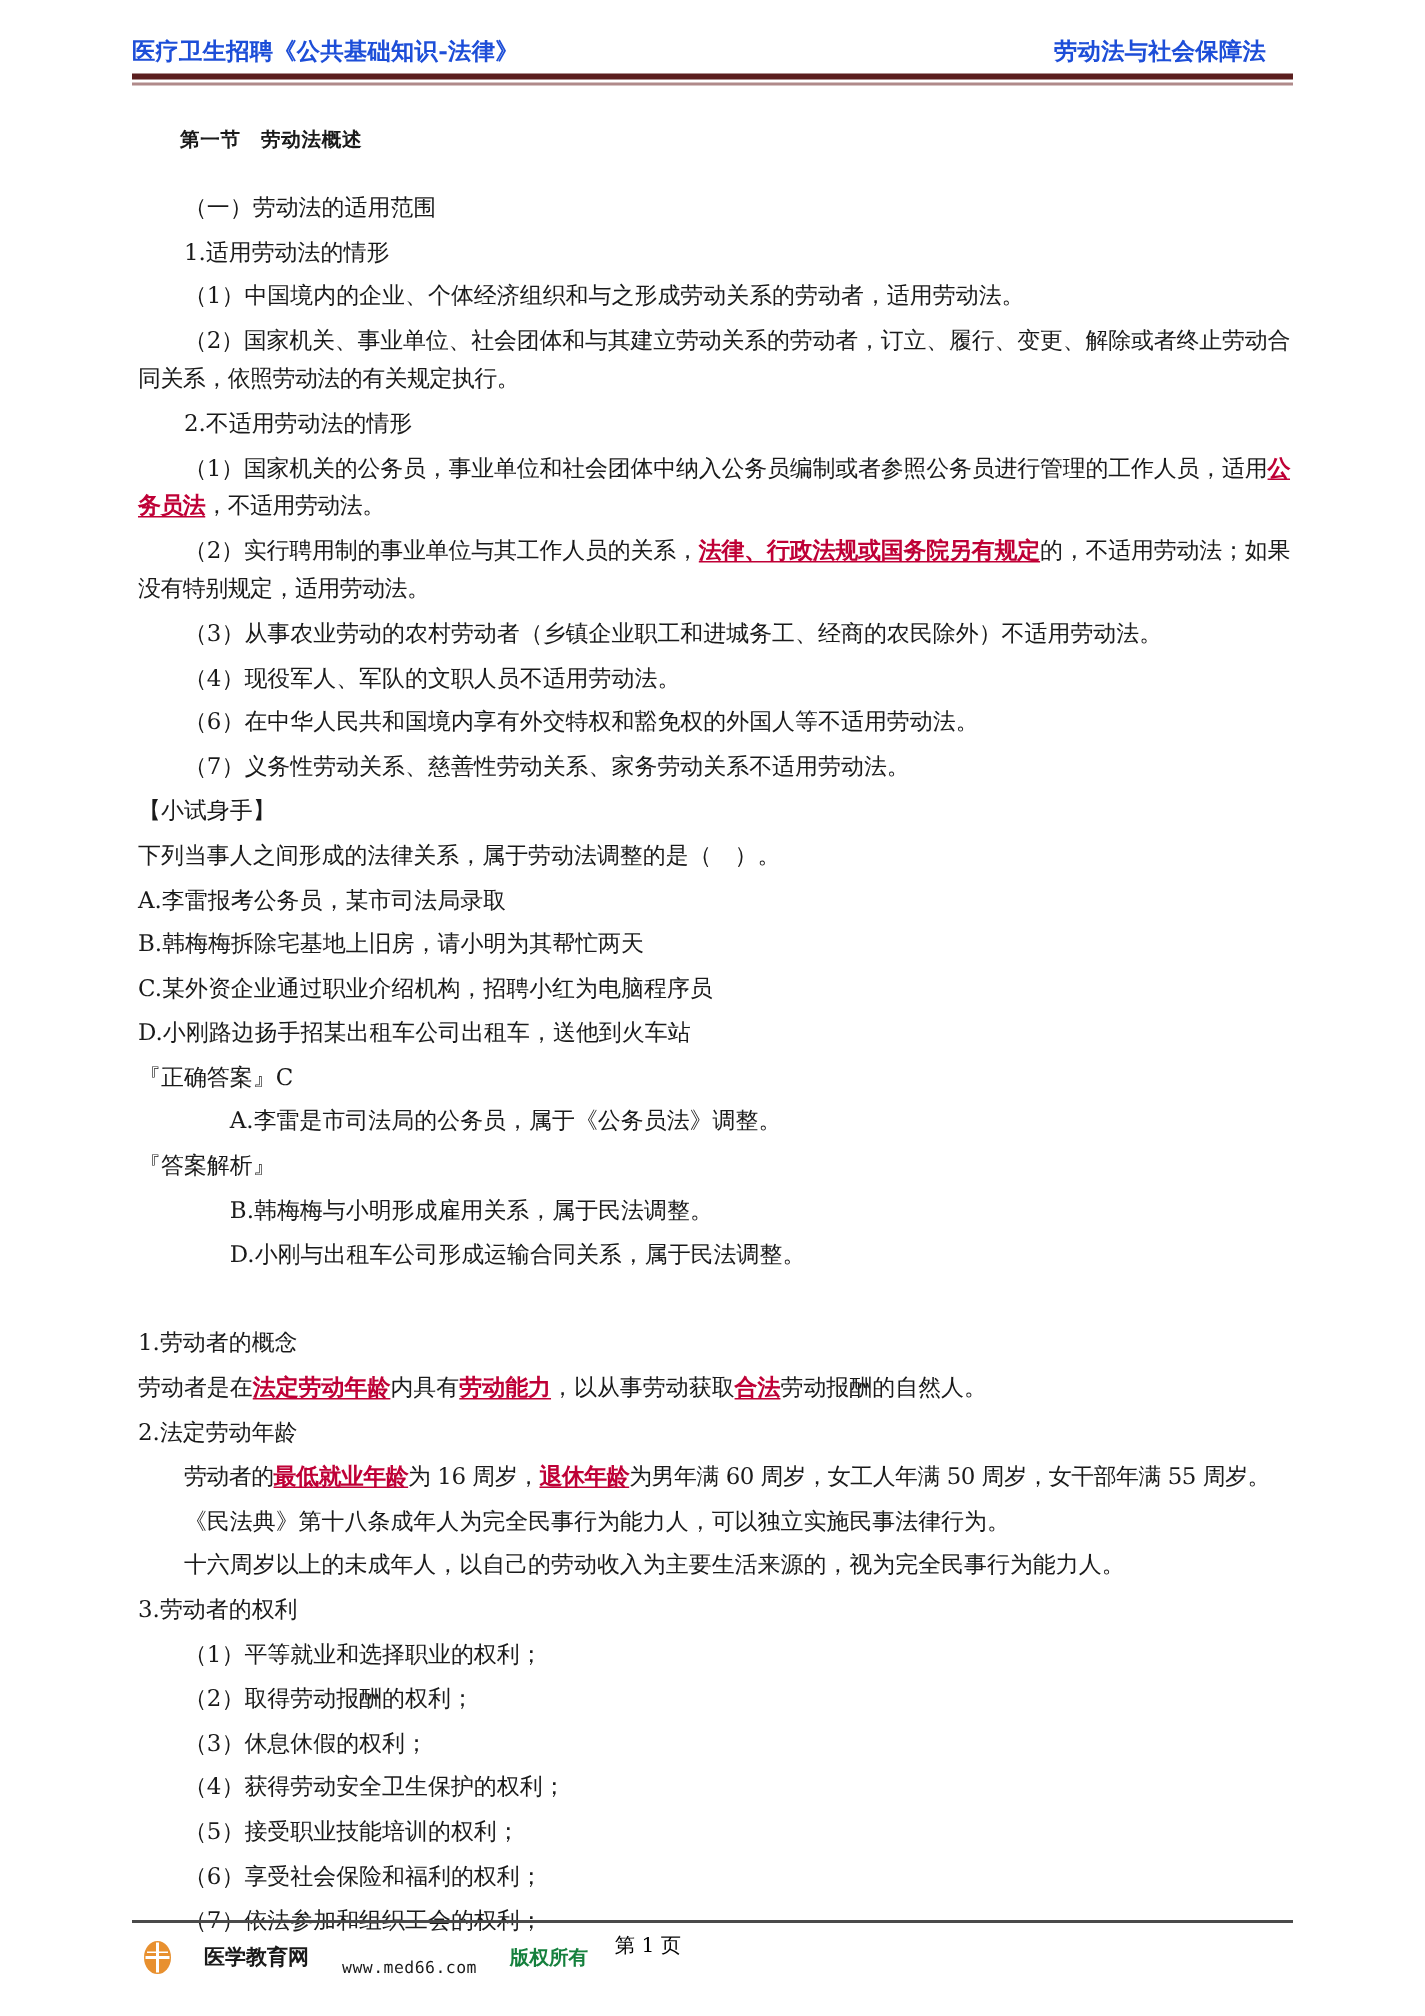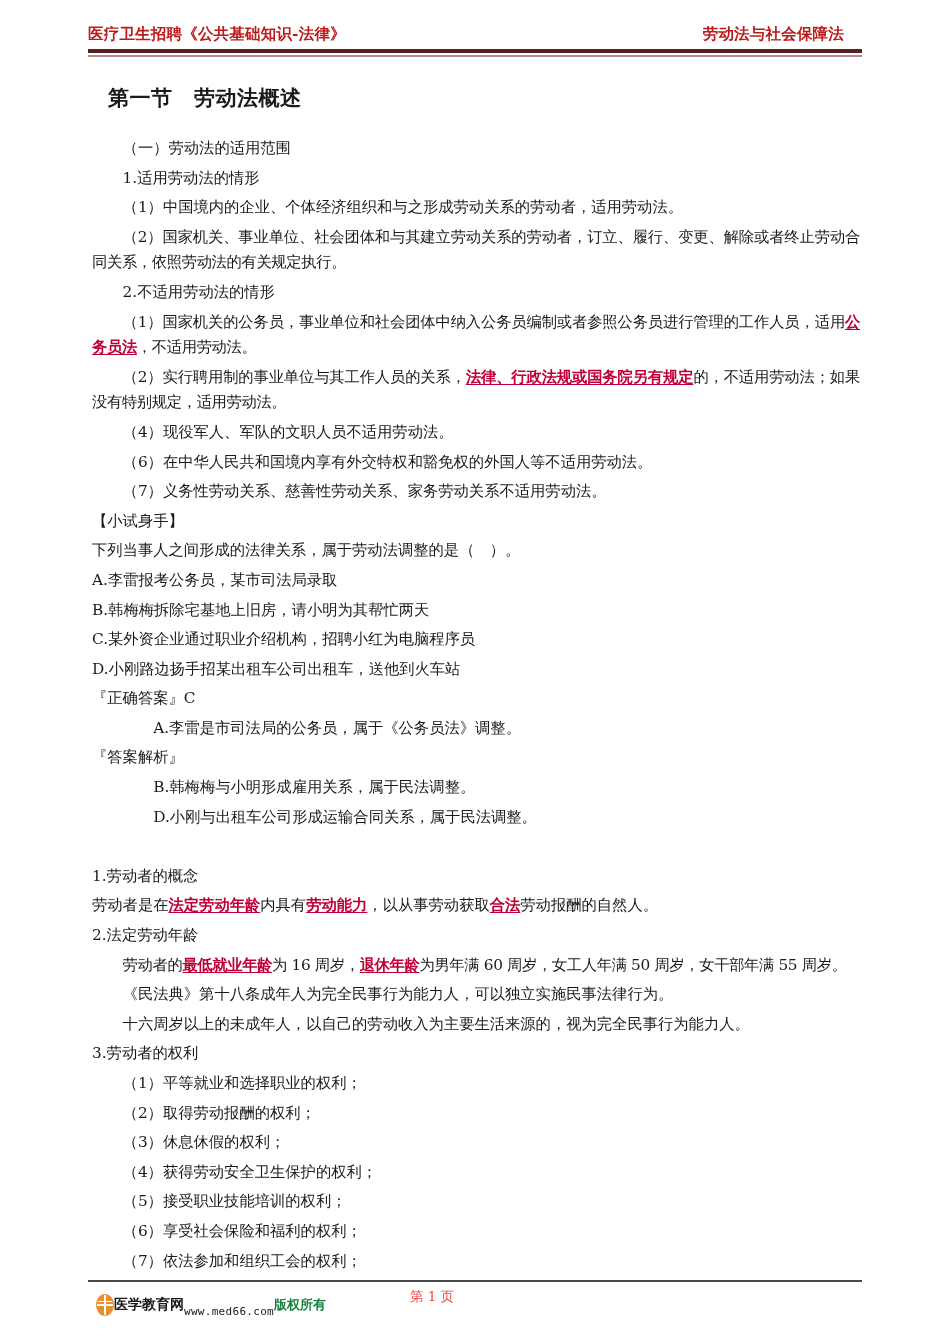--- a/index.html
+++ b/index.html
@@ -34,7 +34,7 @@
     font-weight: bold;
     font-size: 15.5px;
     letter-spacing: 0.2px;
-    color: #b91c1c;
+    color: #1d4ed8;
     padding-bottom: 4px;
   }
   .header-left { white-space: nowrap; }

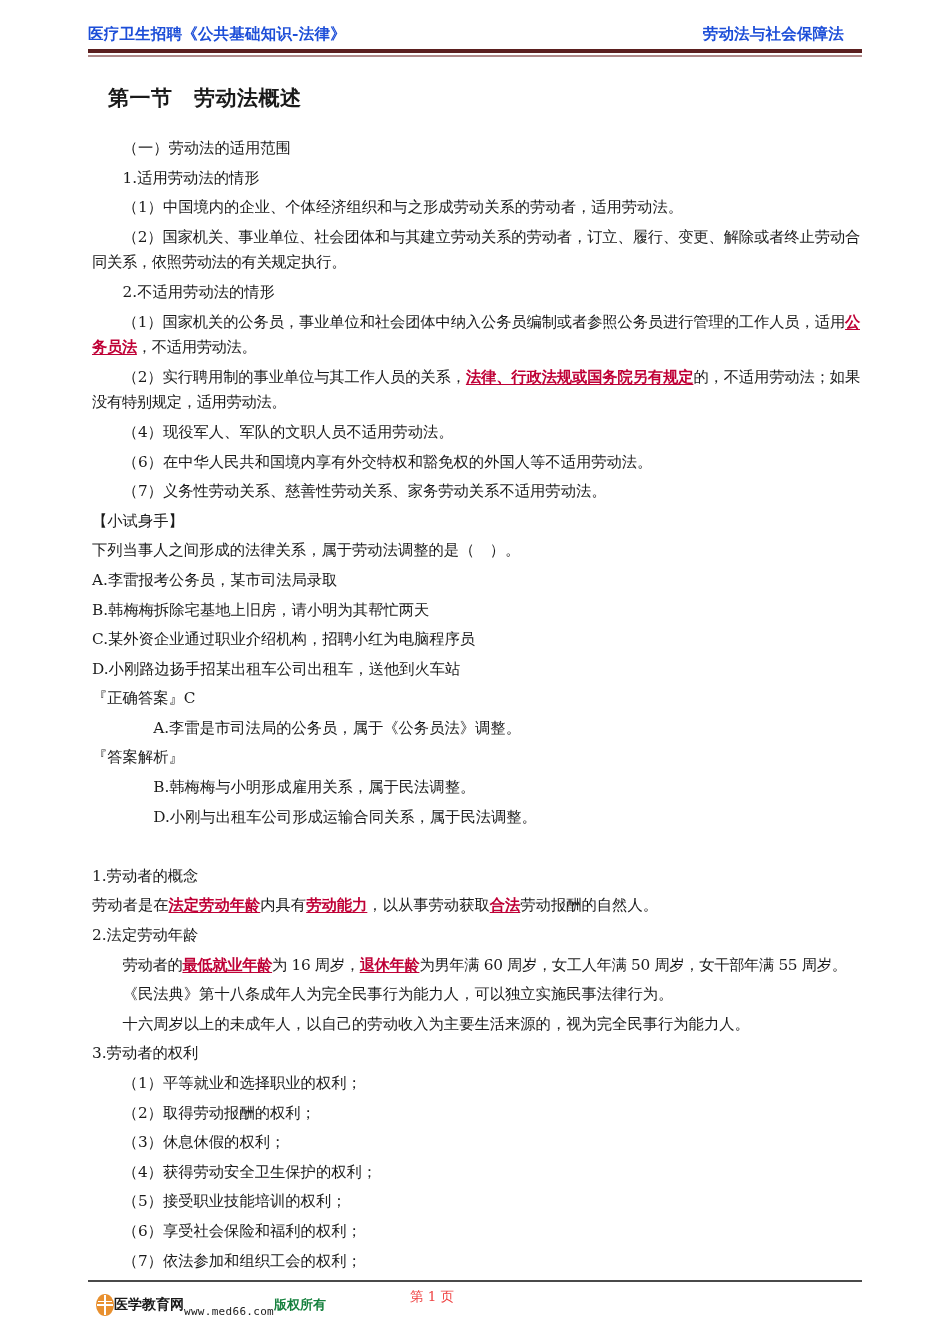--- a/index.html
+++ b/index.html
@@ -60,8 +60,8 @@
   }
   .section-title {
     font-weight: bold;
-    font-size: 21px;
-    margin: 0 0 24px 20px;
+    font-size: 13px;
+    margin: 0 0 24px 32px;
     letter-spacing: 0.5px;
   }
   p.line {

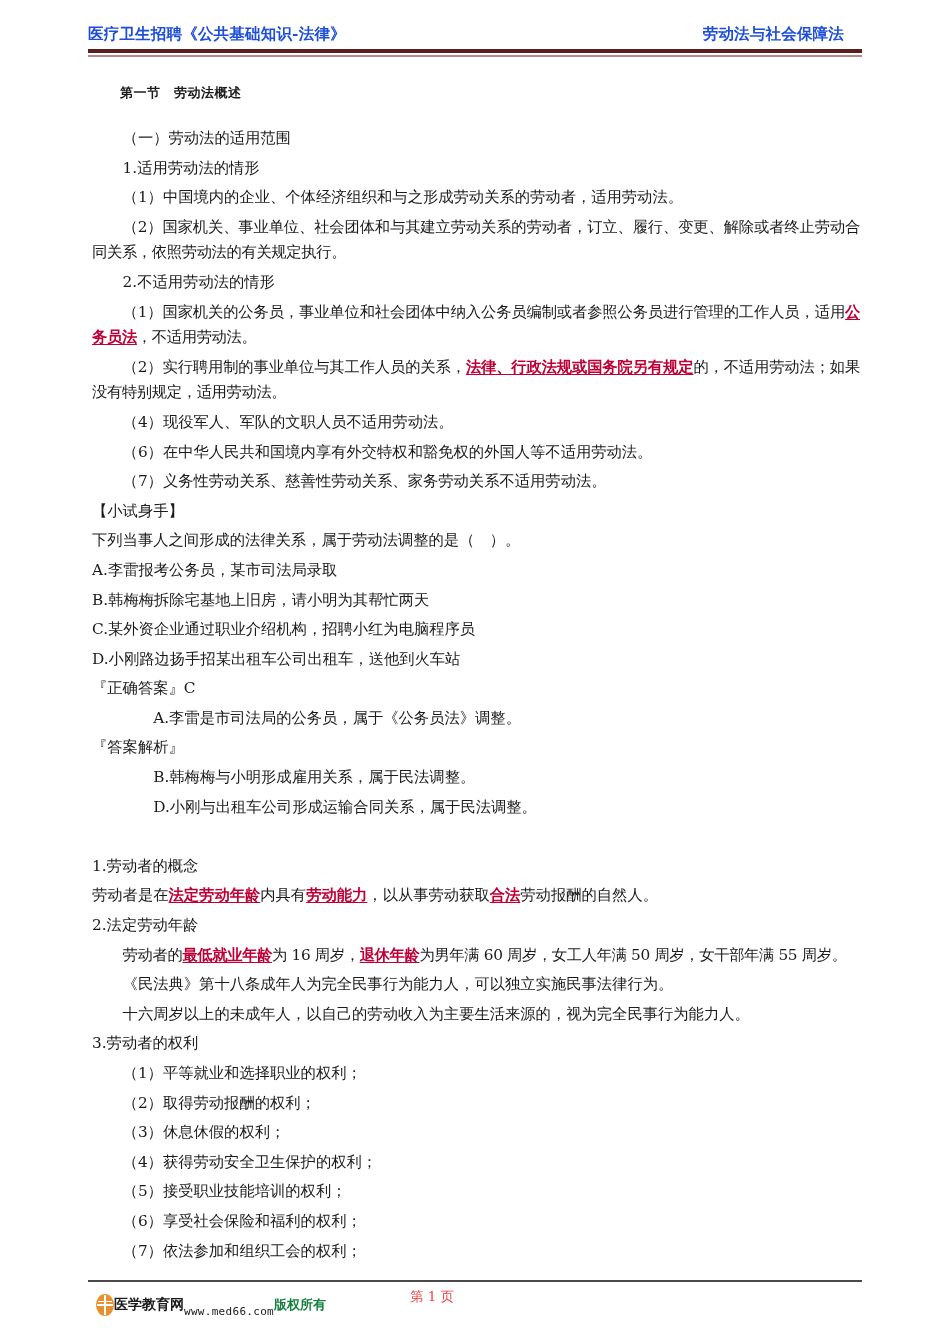--- a/index.html
+++ b/index.html
@@ -211,6 +211,7 @@
 
     <p class="line ind2 tight"><span>（2）实行聘用制的事业单位与其工作人员的关系，</span><span class="hl">法律、行政法规或国务院另有规定</span><span>的，不适用劳动法；如果没有特别规定，适用劳动法。</span></p>
 
+    <p class="line ind2">（3）从事农业劳动的农村劳动者（乡镇企业职工和进城务工、经商的农民除外）不适用劳动法。</p>
     <p class="line ind2">（4）现役军人、军队的文职人员不适用劳动法。</p>
     <p class="line ind2">（6）在中华人民共和国境内享有外交特权和豁免权的外国人等不适用劳动法。</p>
     <p class="line ind2">（7）义务性劳动关系、慈善性劳动关系、家务劳动关系不适用劳动法。</p>

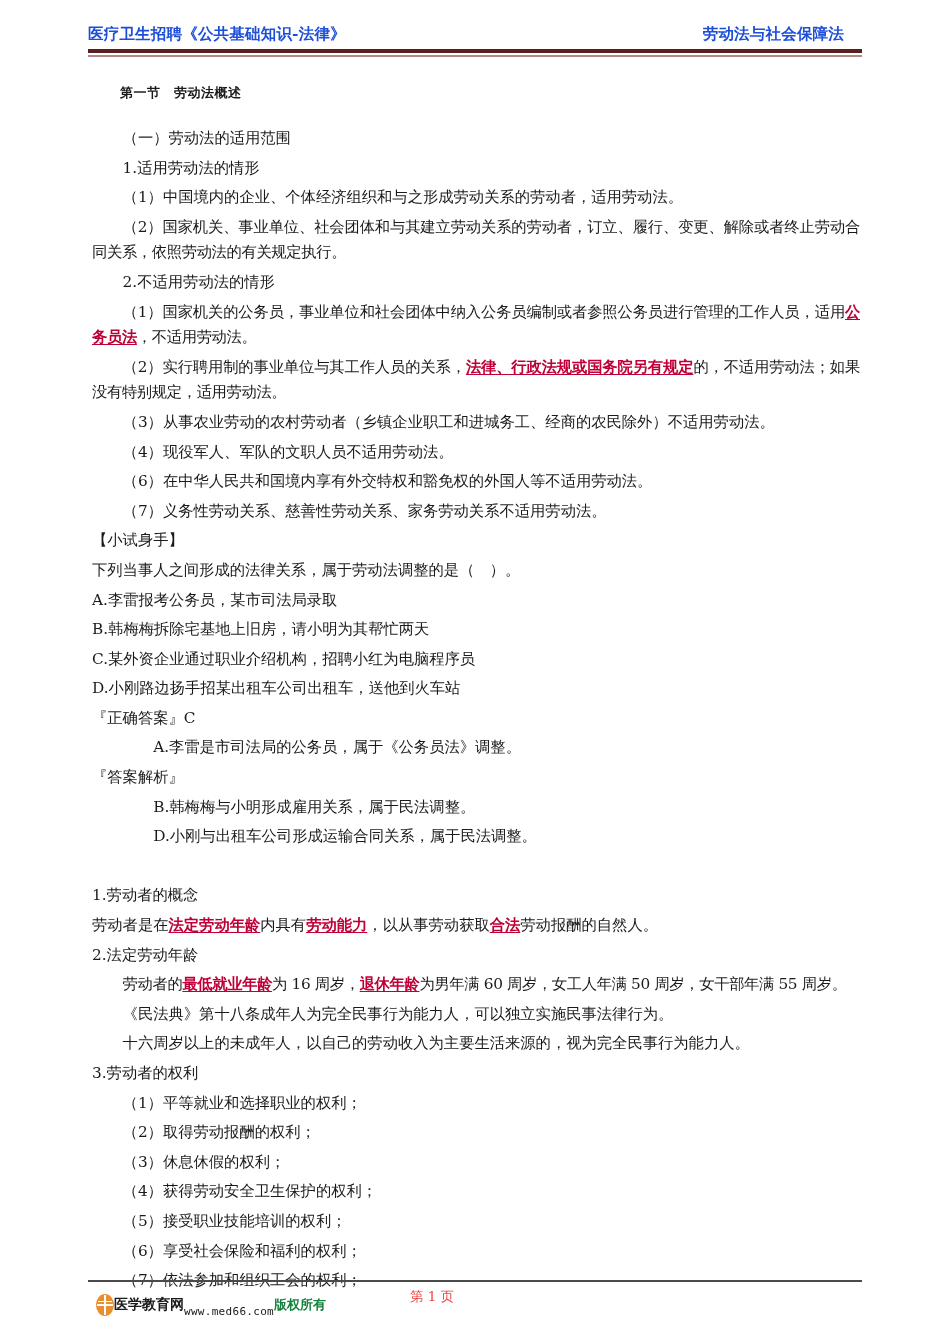--- a/index.html
+++ b/index.html
@@ -111,7 +111,7 @@
     top: 10px;
     display: flex;
     align-items: center;
-    gap: 0;
+    gap: 22px;
     white-space: nowrap;
   }
   .logo-mark {

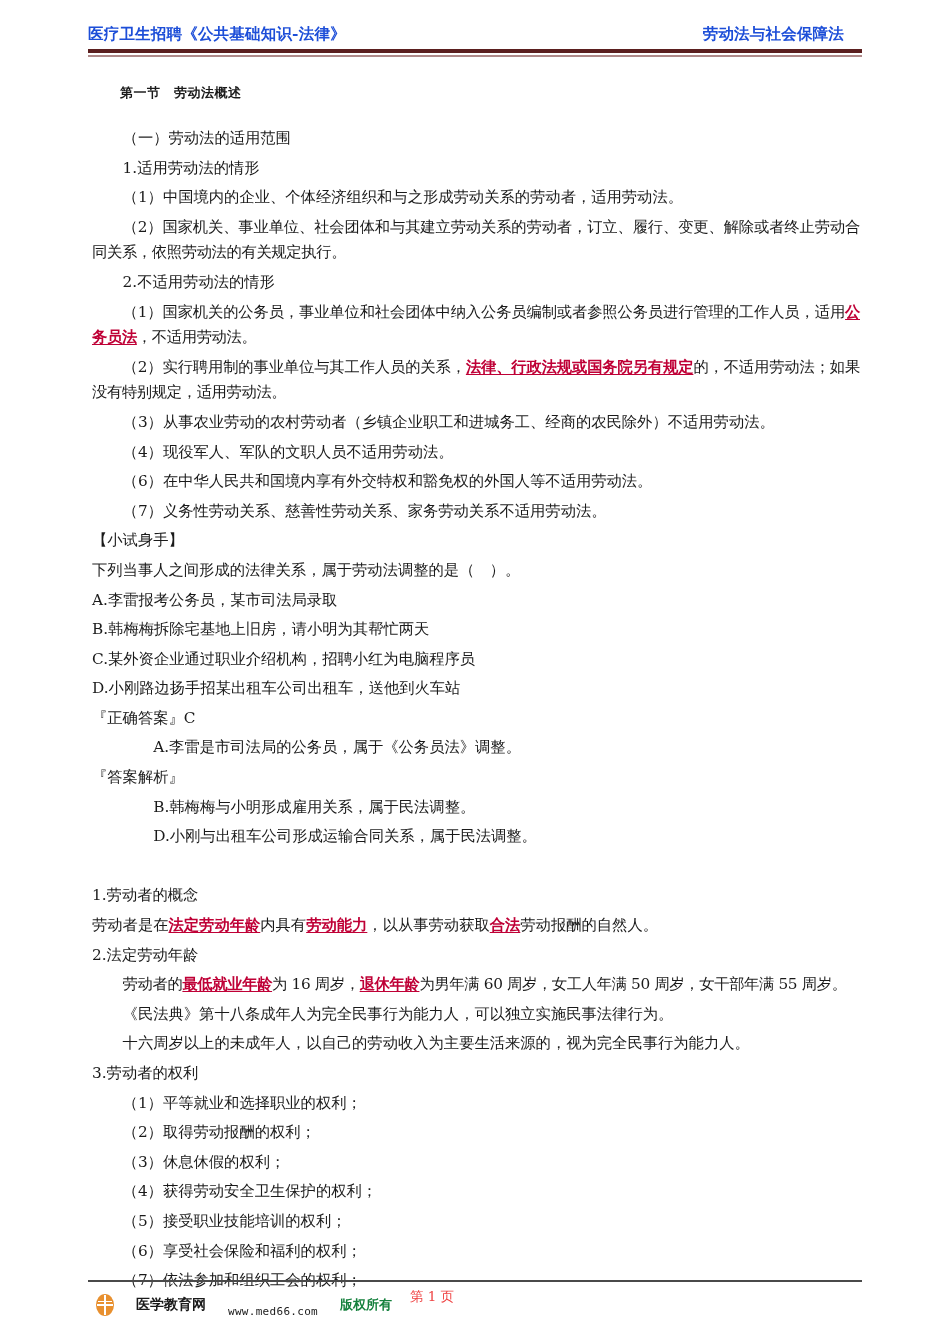--- a/index.html
+++ b/index.html
@@ -178,7 +178,7 @@
     top: 6px;
     text-align: center;
     font-size: 13.5px;
-    color: #ef4444;
+    color: #000000;
     padding-right: 86px;
   }
 </style>

